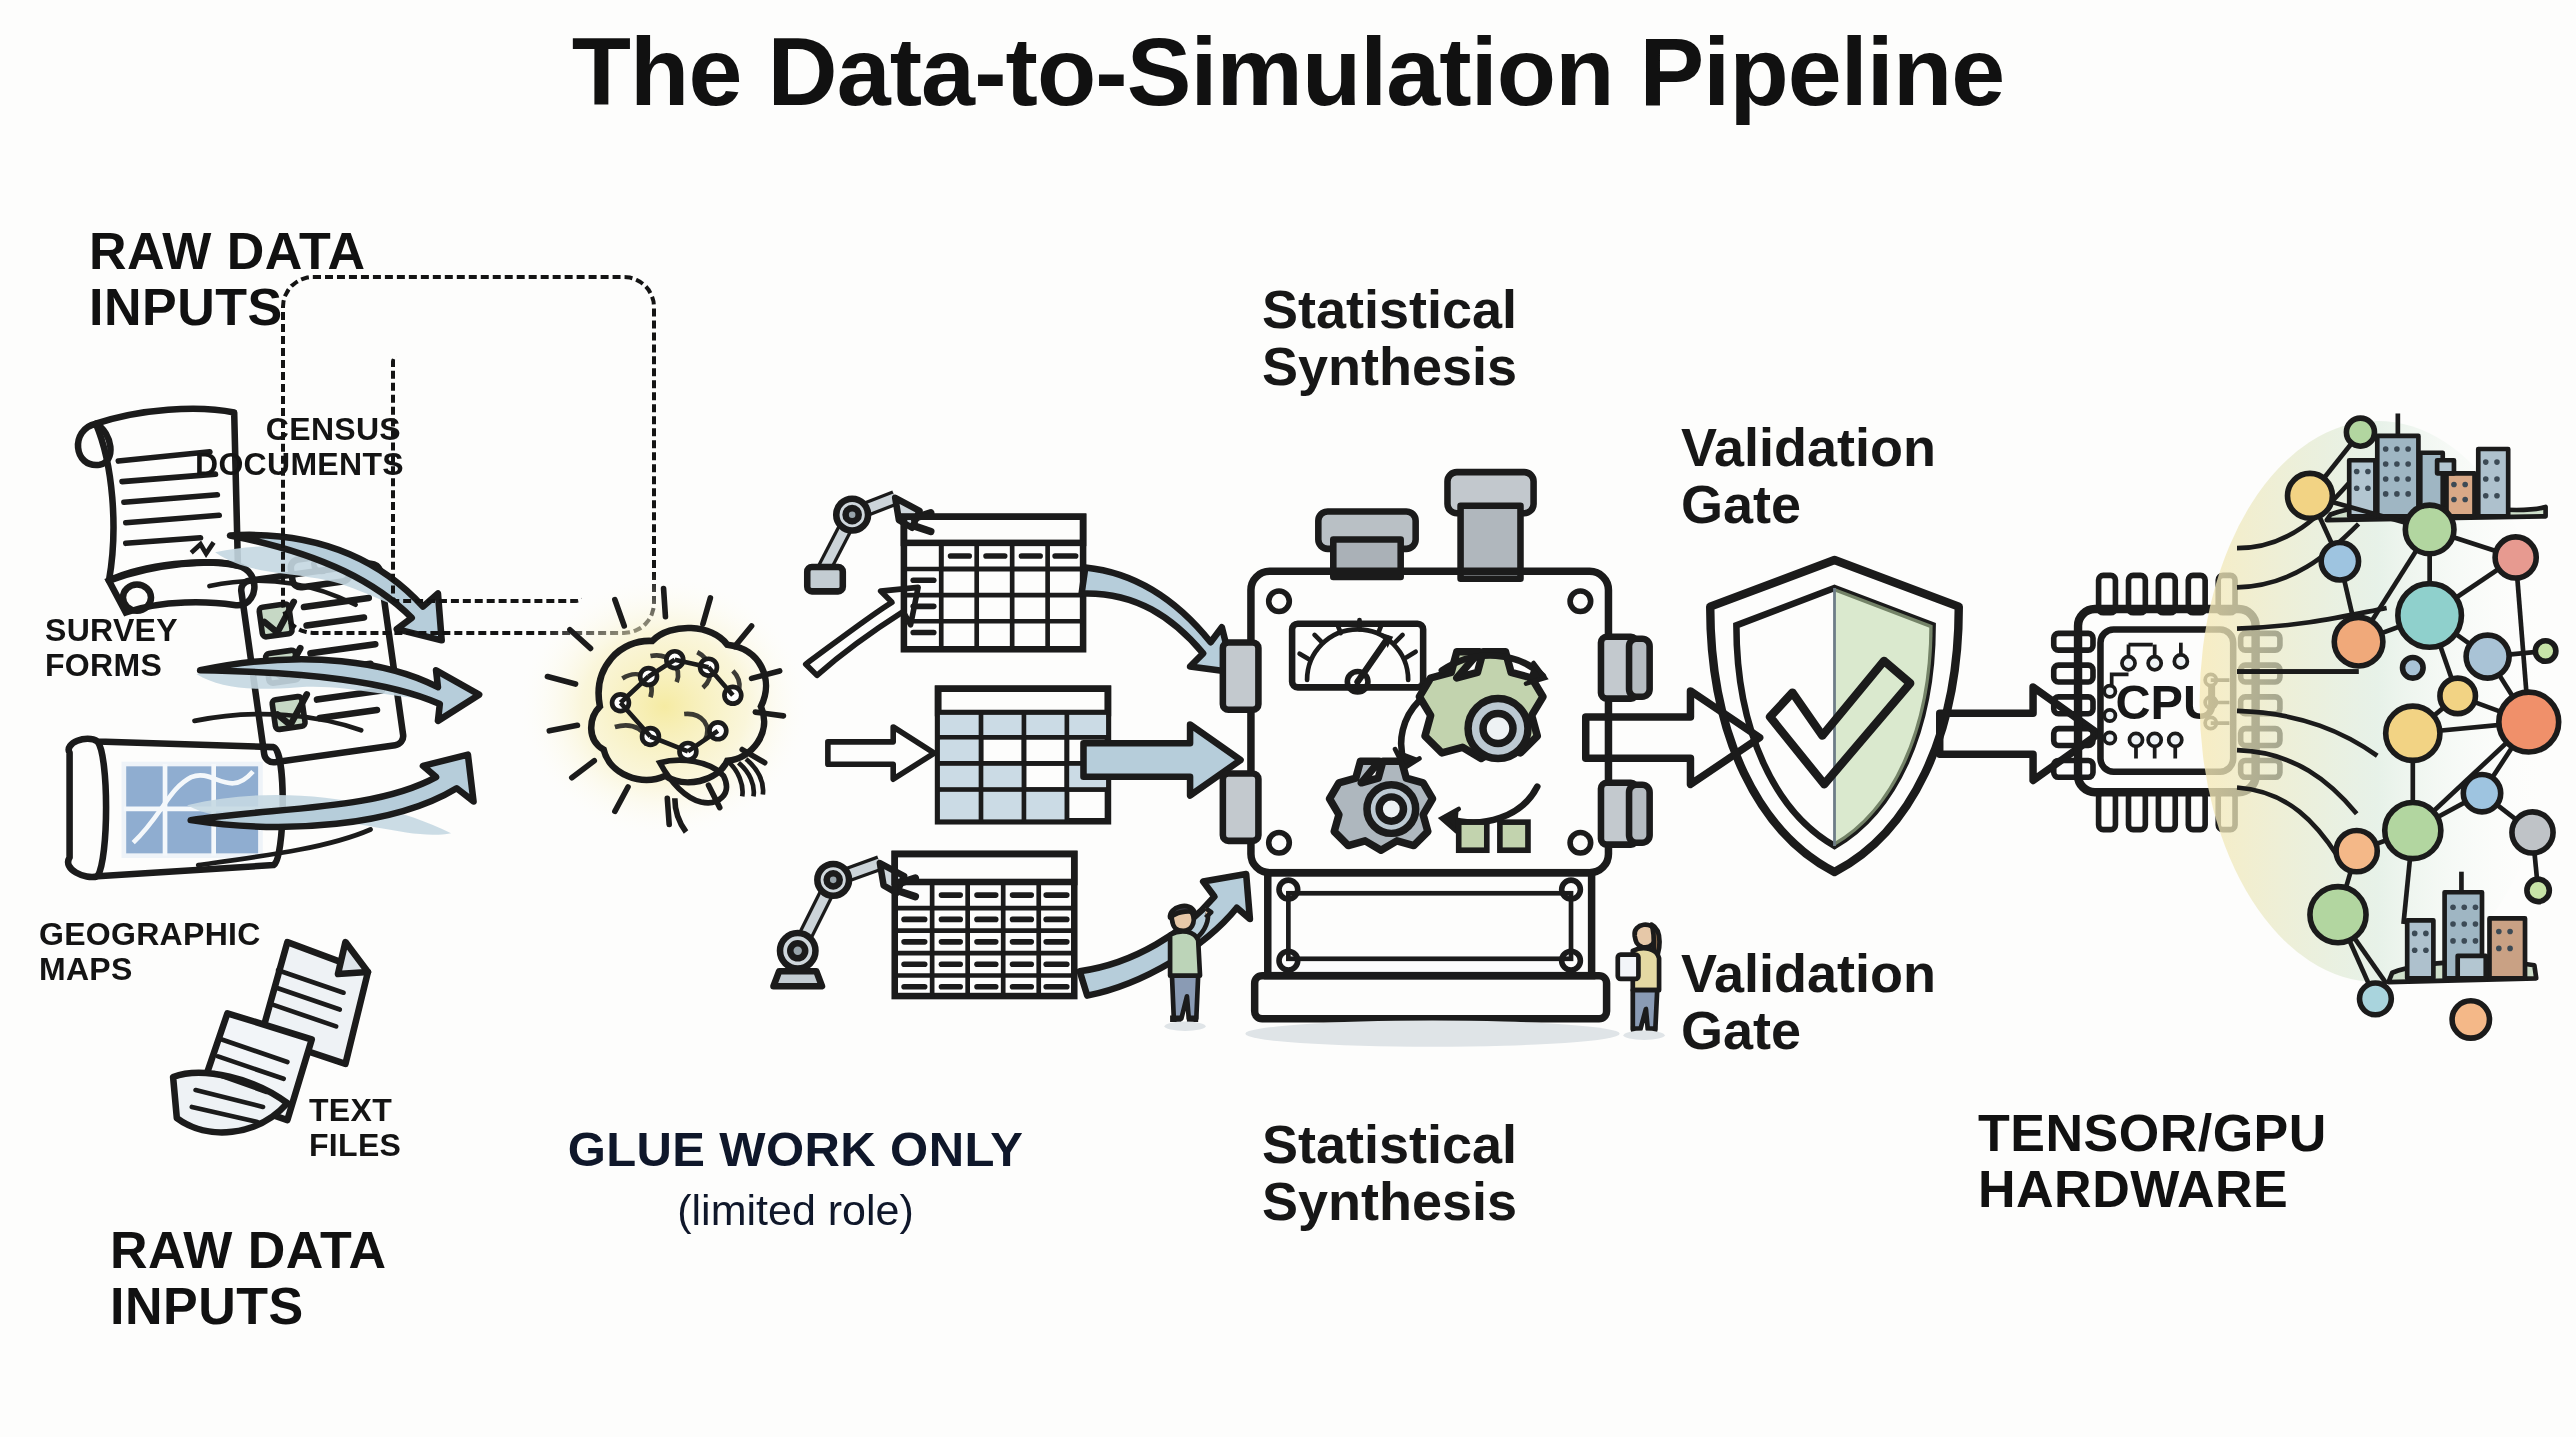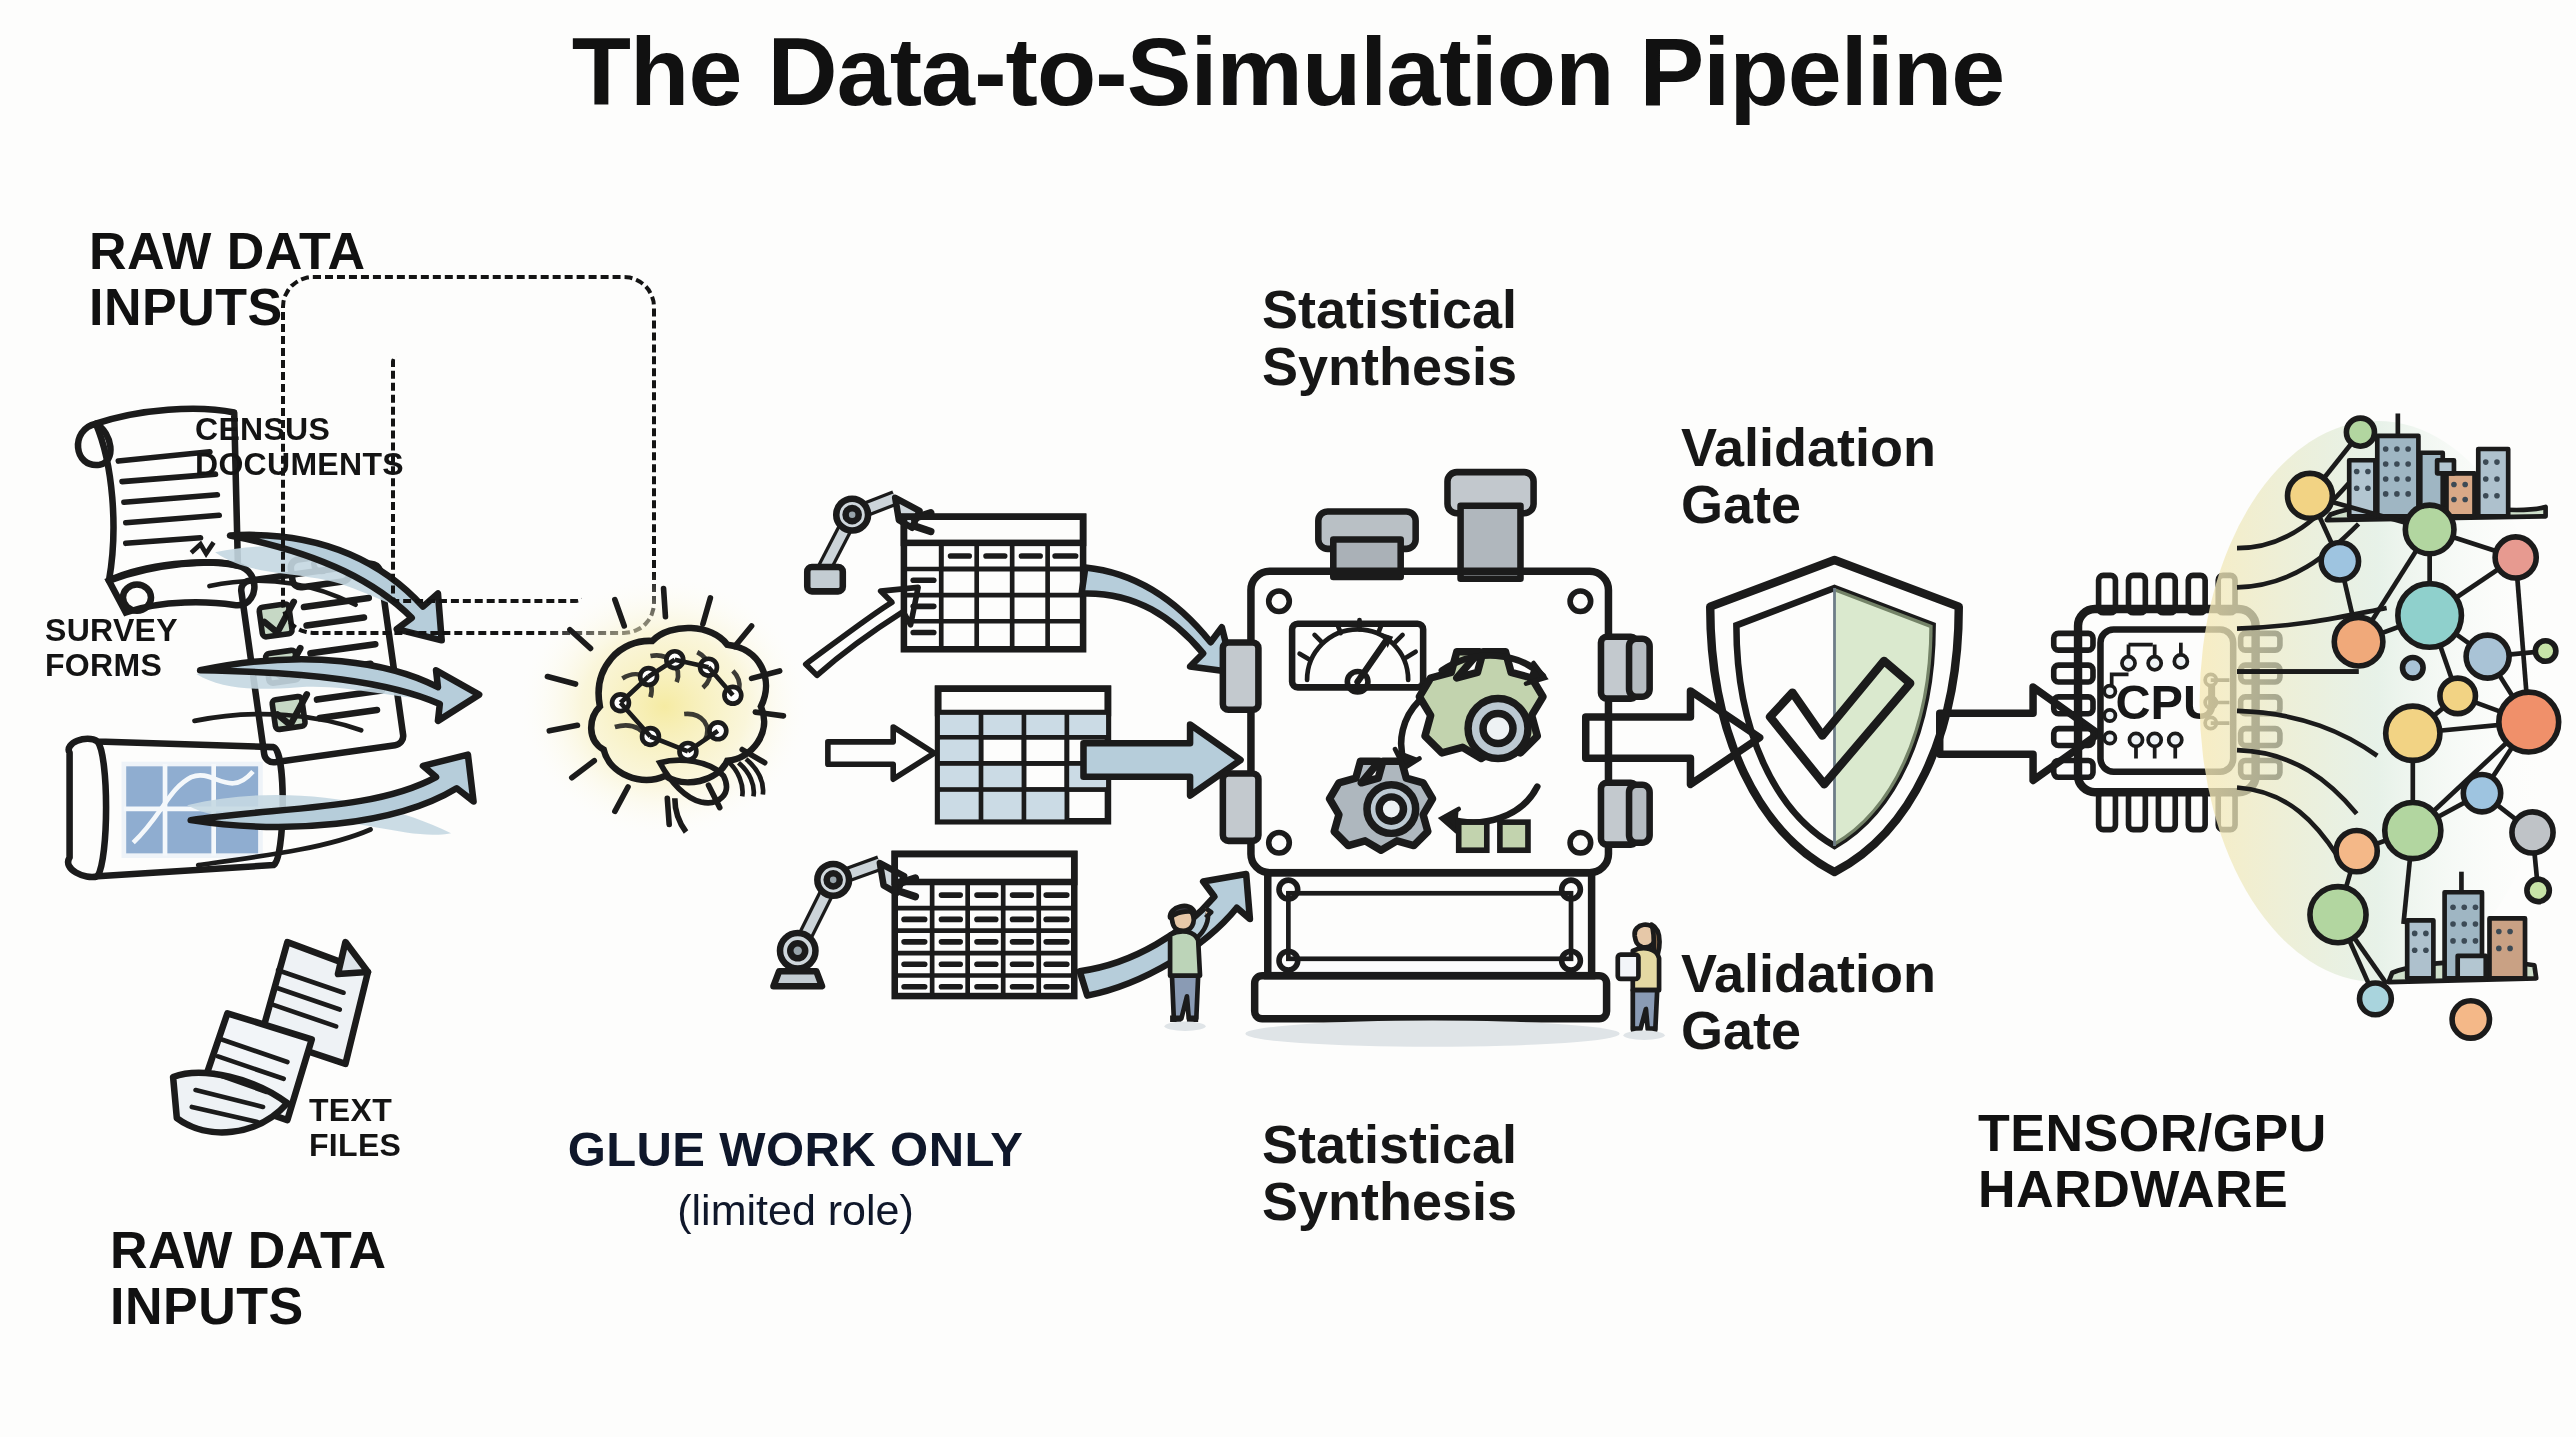--- a/index.html
+++ b/index.html
@@ -71,7 +71,7 @@
       <ellipse cx="92" cy="224" rx="15" ry="14" fill="#fff" class="ink" stroke-width="7"></ellipse>
     </svg>
   </div>
-  <div class="abs cap" style="left:195px;top:412px;width:206px;text-align:left;">CENSUS
+  <div class="abs cap" style="left:195px;top:412px;width:206px;text-align:right;">CENSUS
 DOCUMENTS</div>
 
   <div class="abs" style="left:239px;top:543px;">

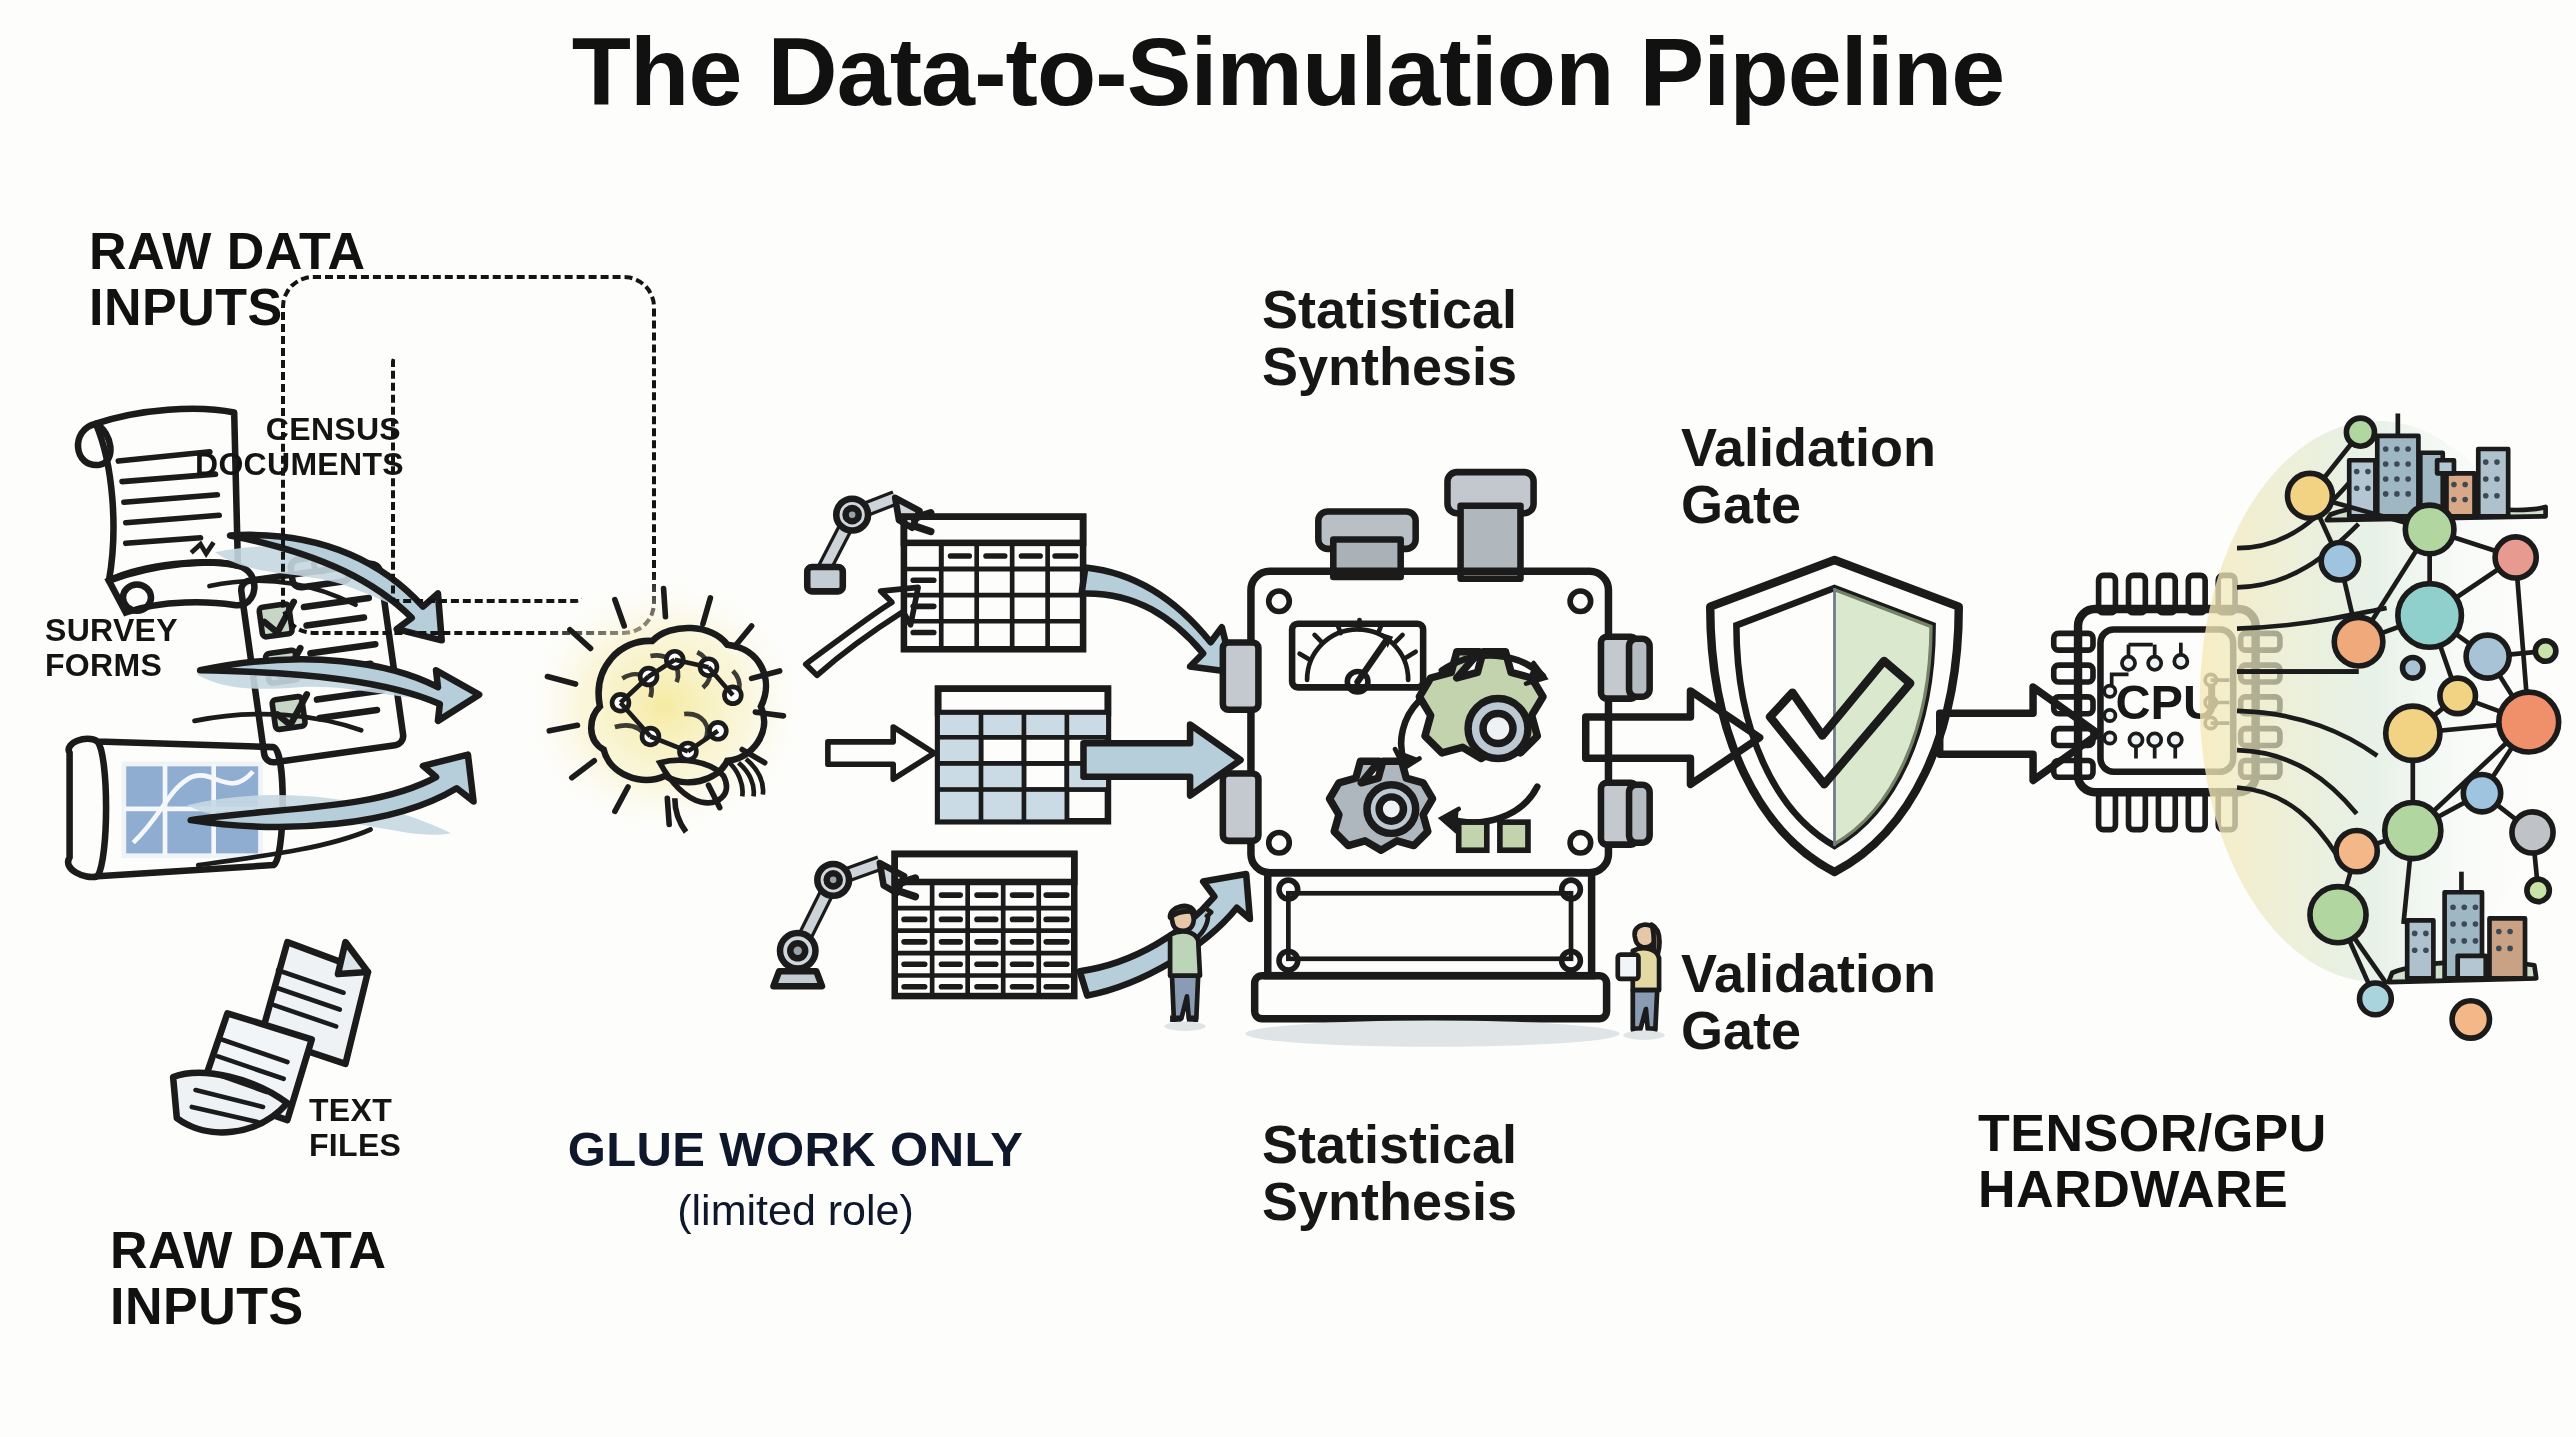--- a/index.html
+++ b/index.html
@@ -115,6 +115,8 @@
       </g>
     </svg>
   </div>
+  <div class="abs cap" style="left:39px;top:917px;width:234px;">GEOGRAPHIC
+MAPS</div>
 
   <div class="abs" style="left:145px;top:899px;">
     <svg width="281" height="281" viewBox="0 0 300 300">

